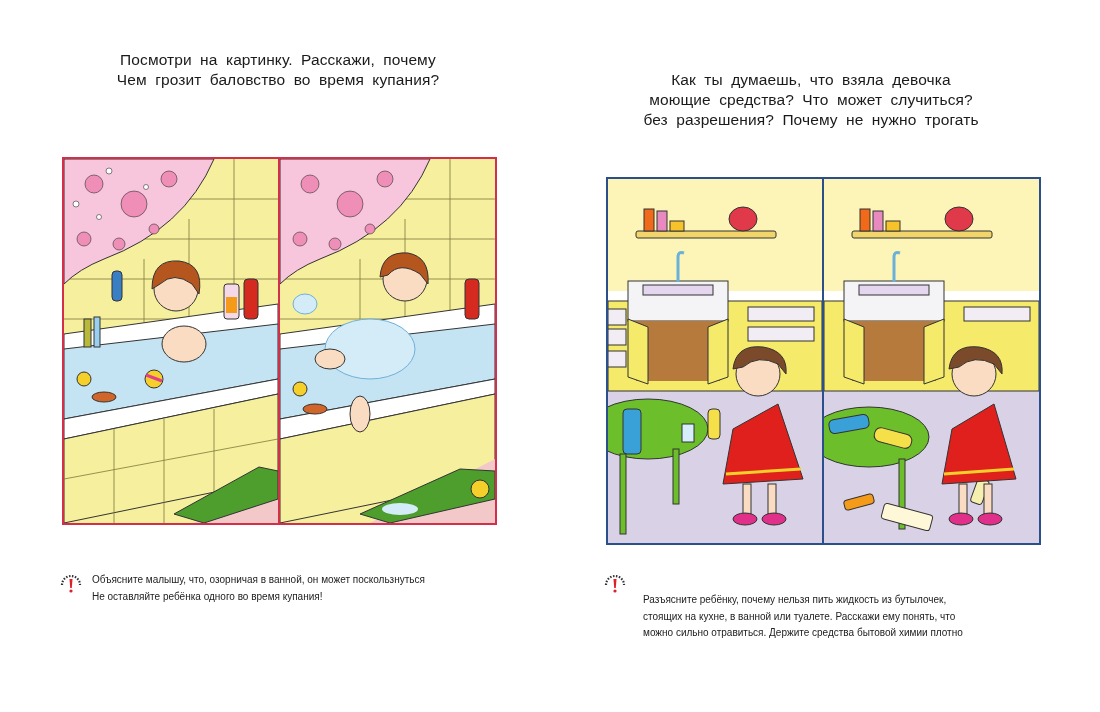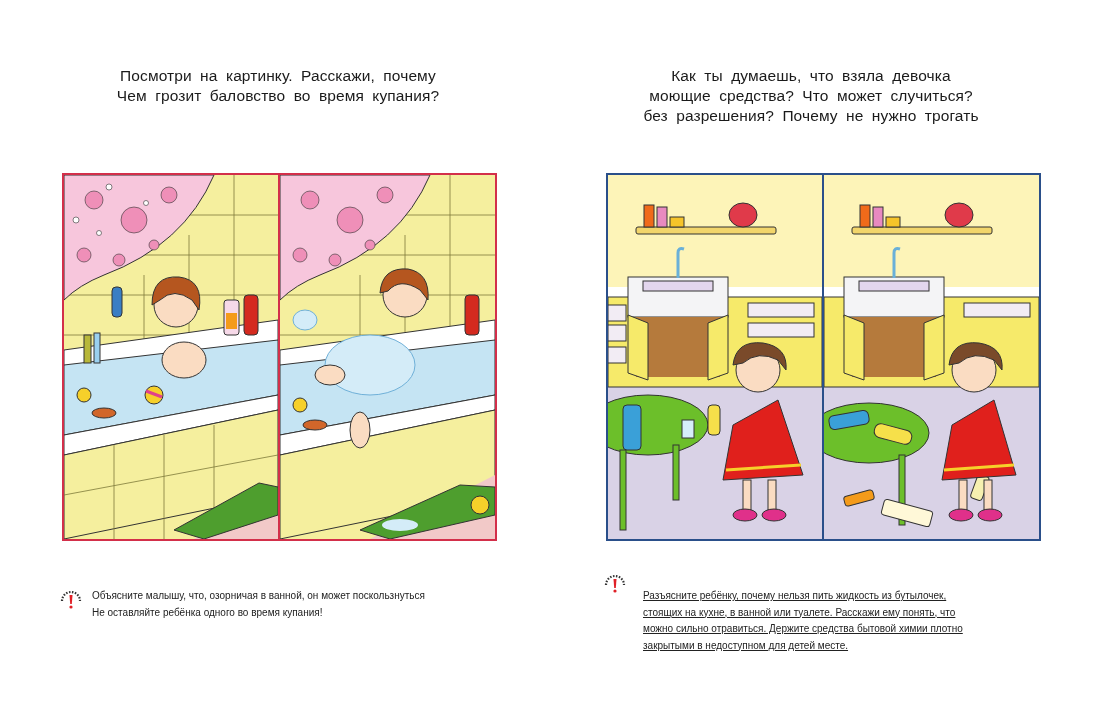--- a/index.html
+++ b/index.html
@@ -6,7 +6,7 @@
   html, body { width: 1100px; height: 712px; background: #ffffff; overflow: hidden; }
   body { position: relative; font-family: "Liberation Sans", sans-serif; color: #1a1a1a; }
 
-  .page { position: absolute; top: 16px; height: 500px; width: 550px; }
+  .page { position: absolute; top: 0; height: 500px; width: 550px; }
   .page-left { left: 0; }
   .page-right { left: 550px; }
 

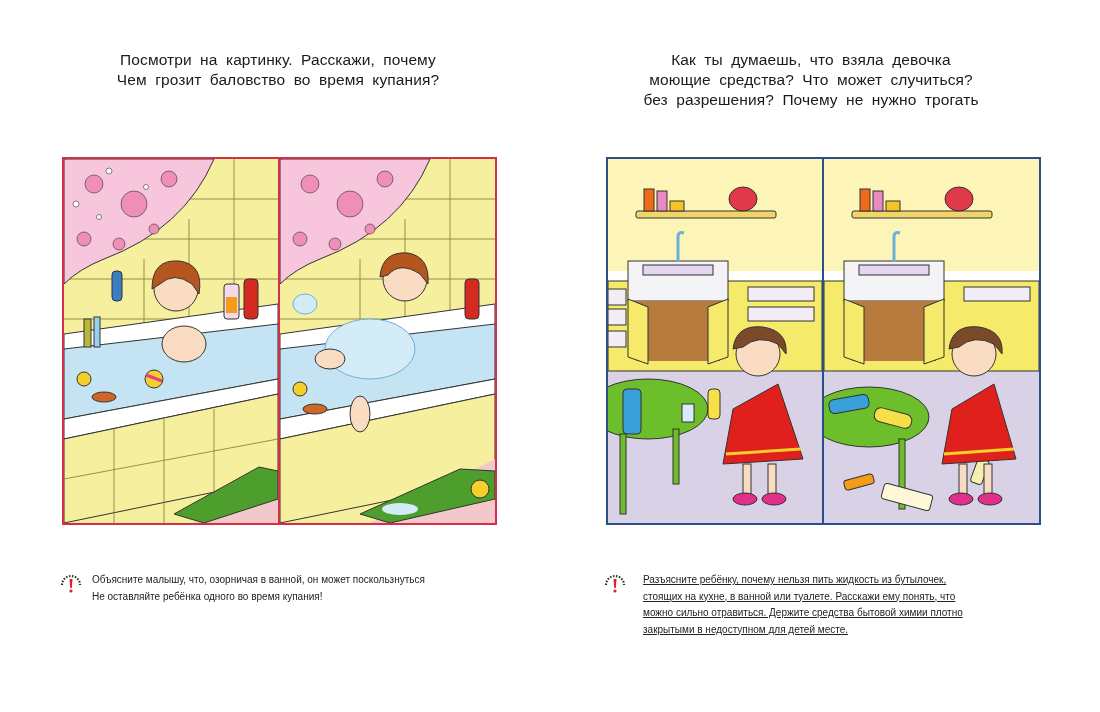--- a/index.html
+++ b/index.html
@@ -8,7 +8,7 @@
 
   .page { position: absolute; top: 0; height: 500px; width: 550px; }
   .page-left { left: 0; }
-  .page-right { left: 550px; }
+  .page-right { left: 550px; margin-top: 20px; }
 
   .question {
     position: absolute; top: 50px; width: 440px;

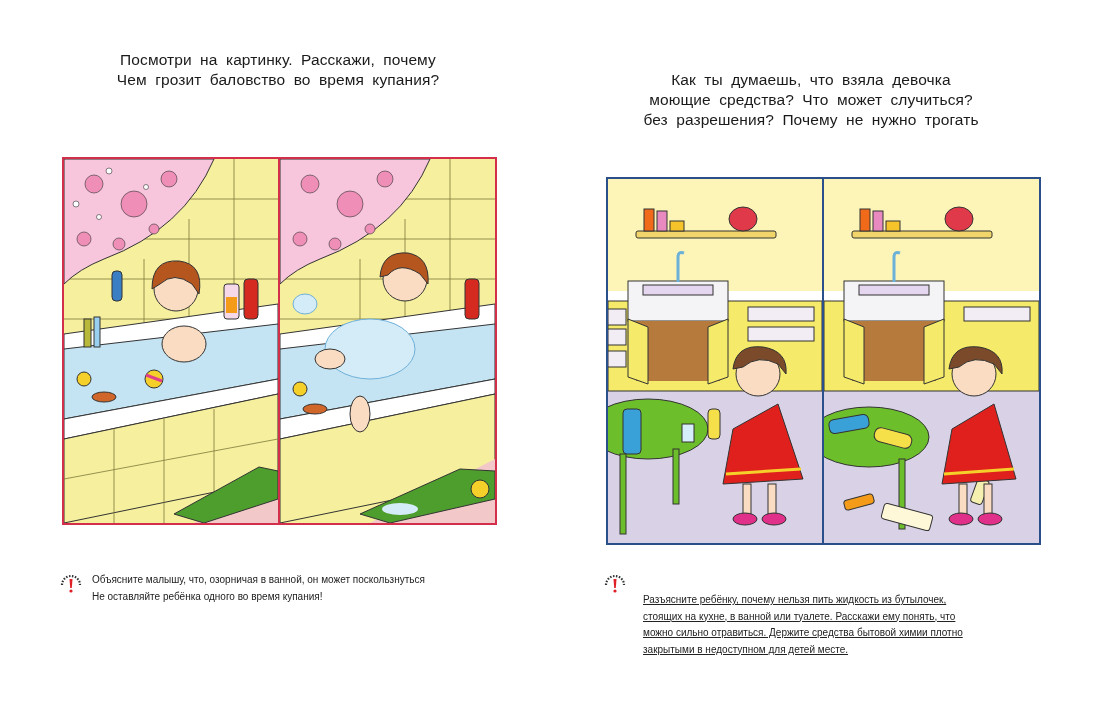--- a/index.html
+++ b/index.html
@@ -28,7 +28,7 @@
 
   .note { position: absolute; top: 572px; font-size: 10px; line-height: 16.5px; color: #222; }
   .page-left .note { left: 92px; width: 420px; }
-  .page-right .note { left: 58px; width: 420px; text-decoration: underline; }
+  .page-right .note { left: 58px; width: 420px; }
   .note span { display: block; white-space: nowrap; }
 
   .badge { position: absolute; top: 571px; width: 26px; height: 26px; }

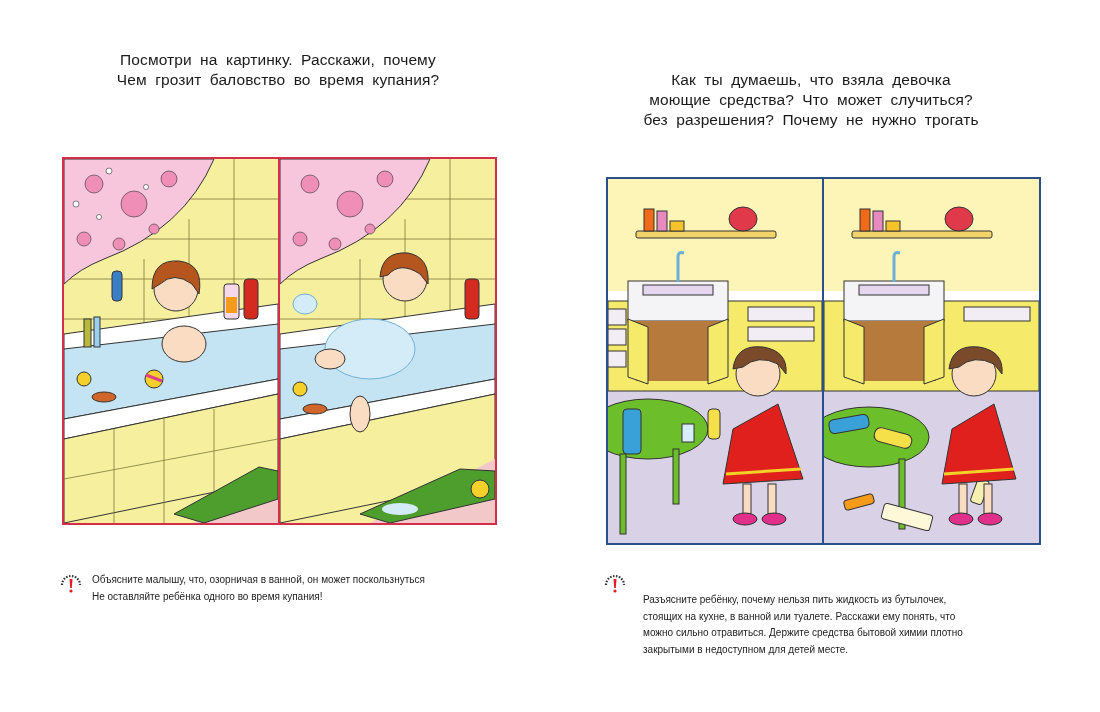--- a/index.html
+++ b/index.html
@@ -246,7 +246,6 @@
     <span>Разъясните ребёнку, почему нельзя пить жидкость из бутылочек,</span>
     <span>стоящих на кухне, в ванной или туалете. Расскажи ему понять, что</span>
     <span>можно сильно отравиться. Держите средства бытовой химии плотно</span>
-    <span>закрытыми в недоступном для детей месте.</span>
   </div>
 </div>
 

